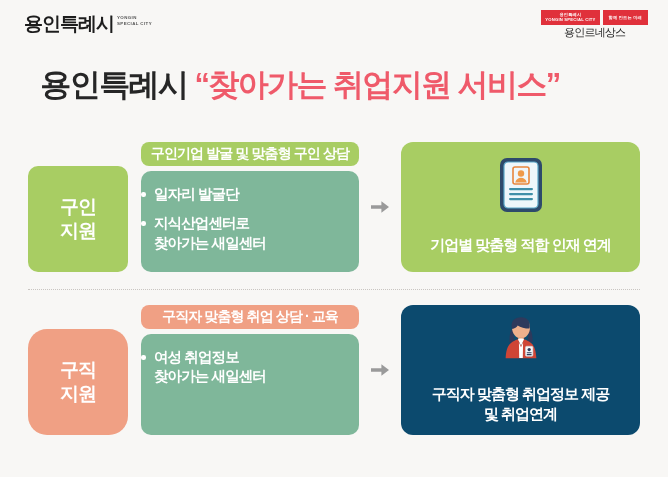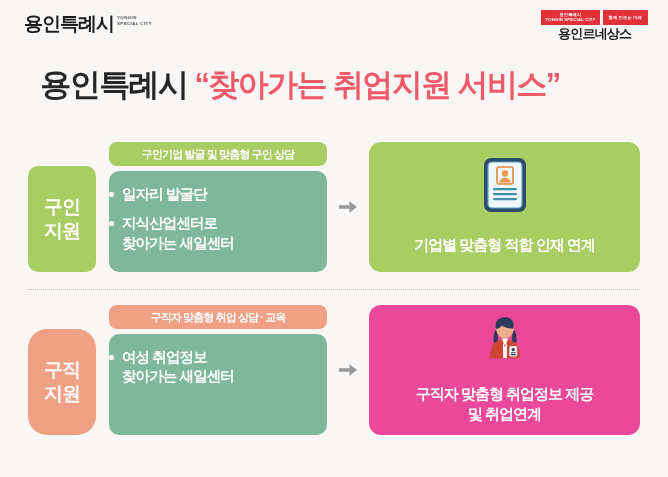--- a/index.html
+++ b/index.html
@@ -72,8 +72,8 @@
   }
   .badge-red.wide { padding: 2px 6px; display:flex; align-items:center; }
   .logo-right-main {
-    font-size: 13px;
-    font-weight: bold;
+    font-size: 11px;
+    font-weight: normal;
     color: #1d1d1d;
     letter-spacing: -0.8px;
     line-height: 1;

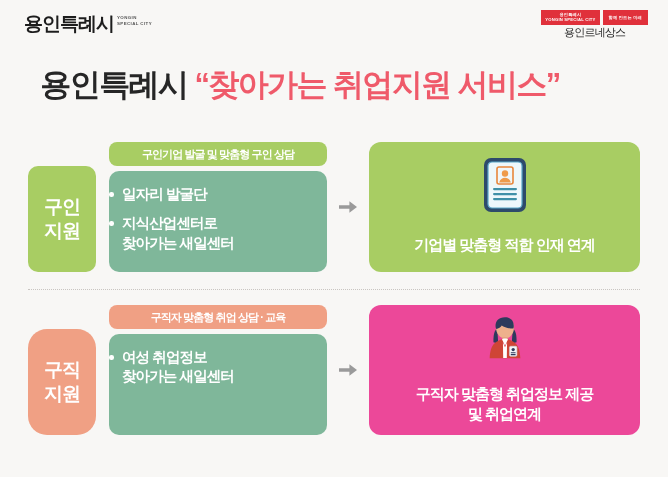--- a/index.html
+++ b/index.html
@@ -151,7 +151,7 @@
     align-items: center;
     justify-content: center;
     color: #ffffff;
-    font-size: 11px;
+    font-size: 14px;
     font-weight: bold;
     letter-spacing: -0.9px;
     white-space: nowrap;

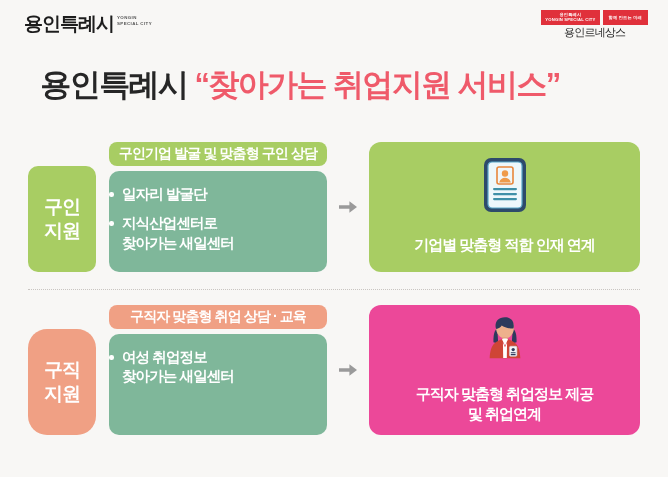--- a/index.html
+++ b/index.html
@@ -118,7 +118,7 @@
 
   
   .cat-label {
-    width: 68px;
+    width: 100px;
     border-radius: 10px;
     display: flex;
     align-items: center;

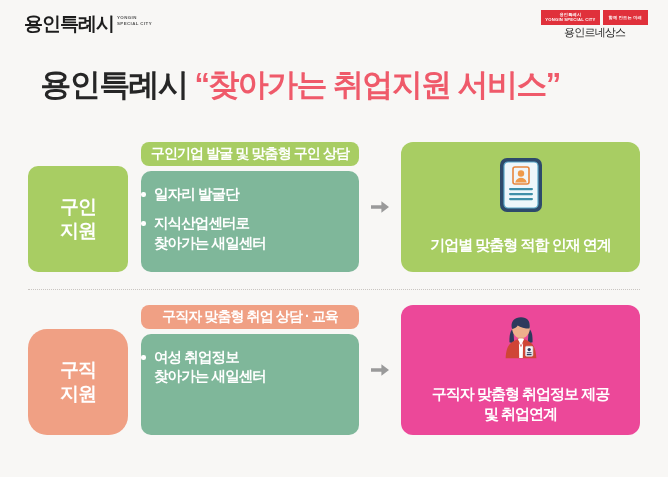--- a/index.html
+++ b/index.html
@@ -216,7 +216,7 @@
     box-sizing: border-box;
   }
   .row-green  .result { background: #a8cd63; }
-  .row-orange .result { background: #ec4899; }
+  .row-orange .result { background: #0c4a6e; }
   .result-caption {
     margin-top: 21px;
     color: #ffffff;

